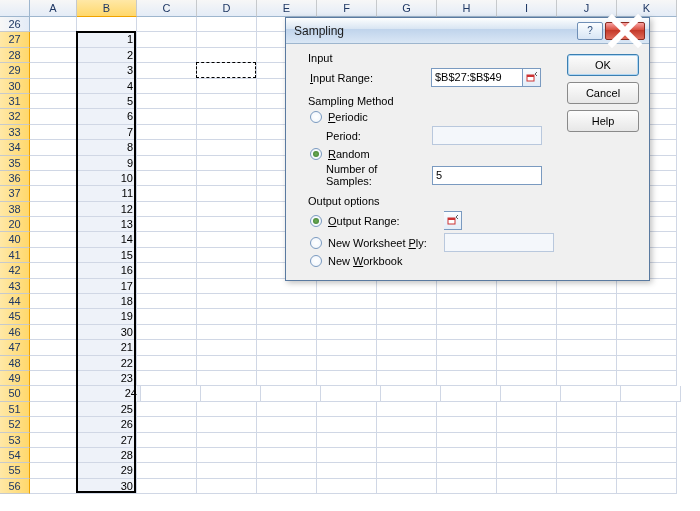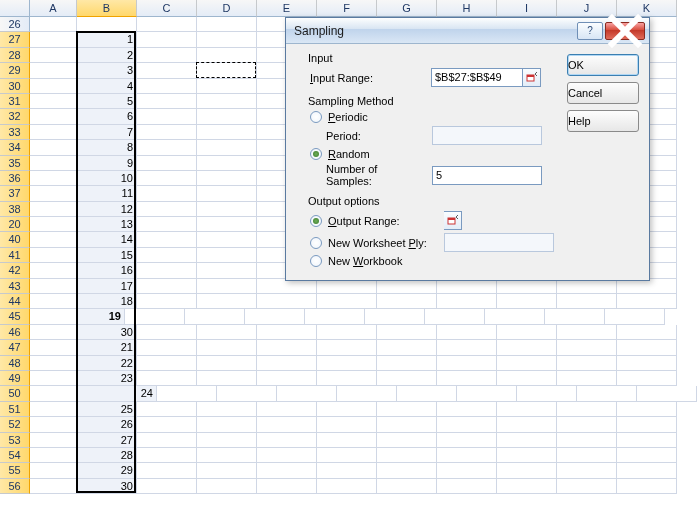--- a/index.html
+++ b/index.html
@@ -134,7 +134,7 @@
     border: 1px solid #8a8a8a;
     border-radius: 3px;
     background: linear-gradient(#fdfdfd,#e7e7e7);
-    text-align: left;
+    text-align: center;
     line-height: 20px;
     font-size: 11px;
   }

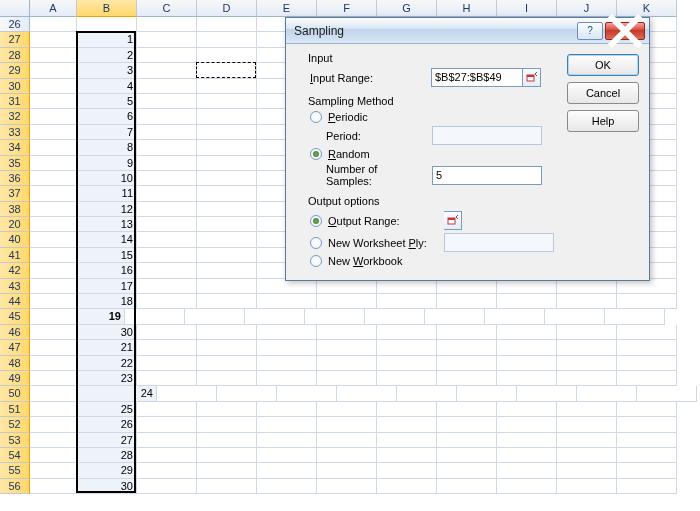--- a/index.html
+++ b/index.html
@@ -483,7 +483,7 @@
       <div class="row">
         <div class="row-h sel">45</div>
         <div class="cell" style="width: 47px;"></div>
-        <div class="cell selfill" style="width: 48px; font-weight: bold;">19</div>
+        <div class="cell selfill" style="width: 60px;">19</div>
         <div class="cell" style="width: 60px;"></div>
         <div class="cell" style="width: 60px;"></div>
         <div class="cell" style="width: 60px;"></div>

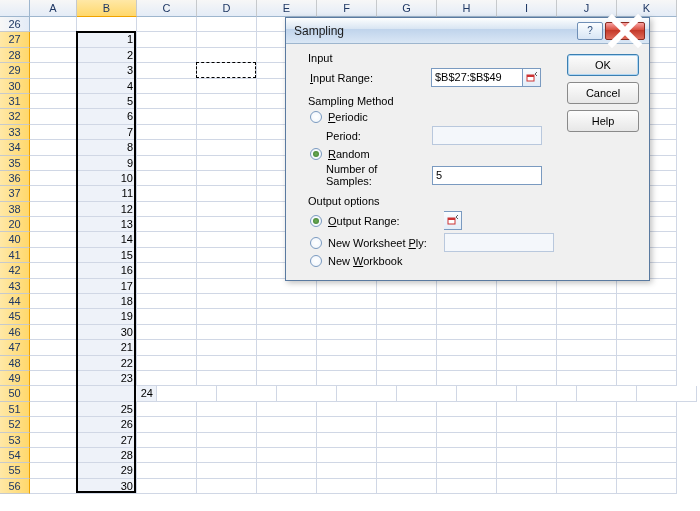--- a/index.html
+++ b/index.html
@@ -553,7 +553,7 @@
       <div class="row">
         <div class="row-h sel">50</div>
         <div class="cell" style="width: 47px;"></div>
-        <div class="cell selfill" style="width: 80px;">24</div>
+        <div class="cell selfill" style="width: 64px;">24</div>
         <div class="cell" style="width: 60px;"></div>
         <div class="cell" style="width: 60px;"></div>
         <div class="cell" style="width: 60px;"></div>

